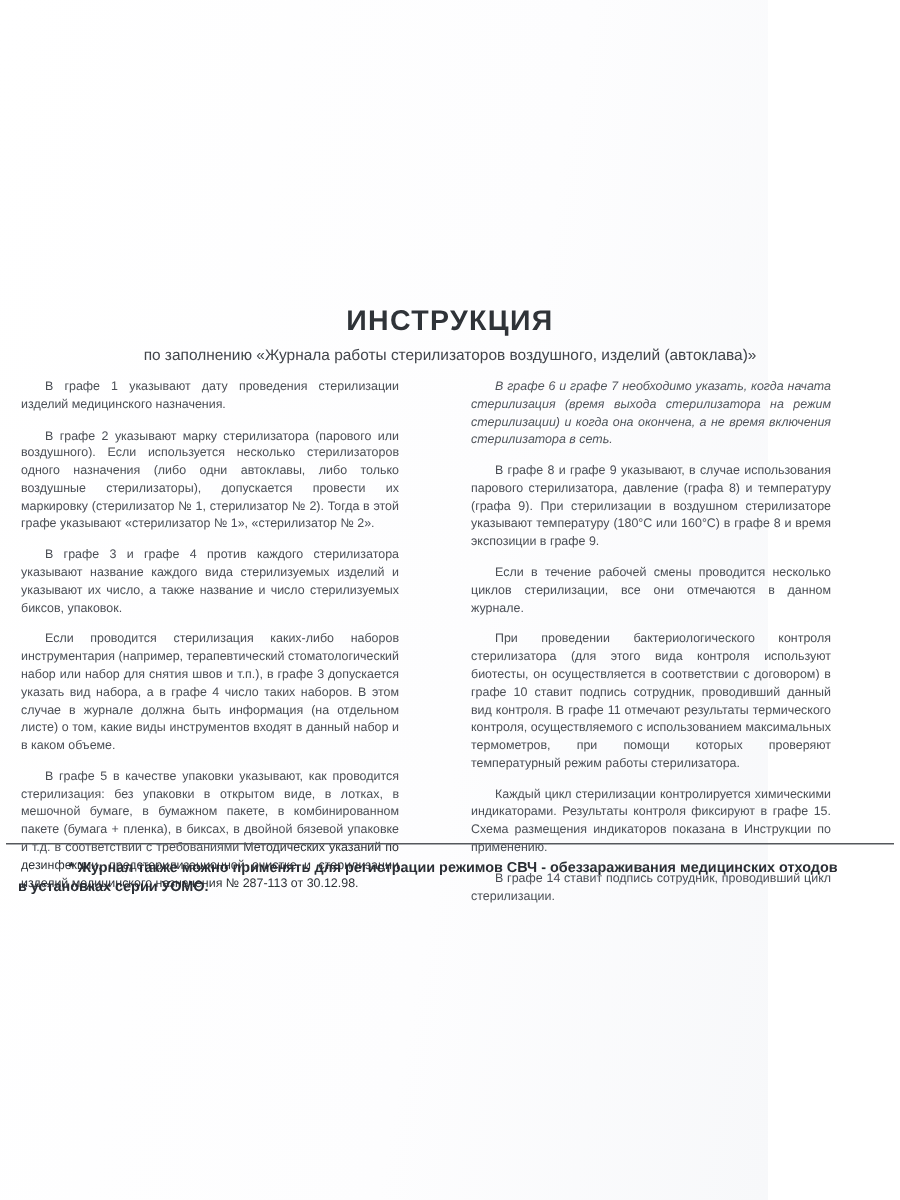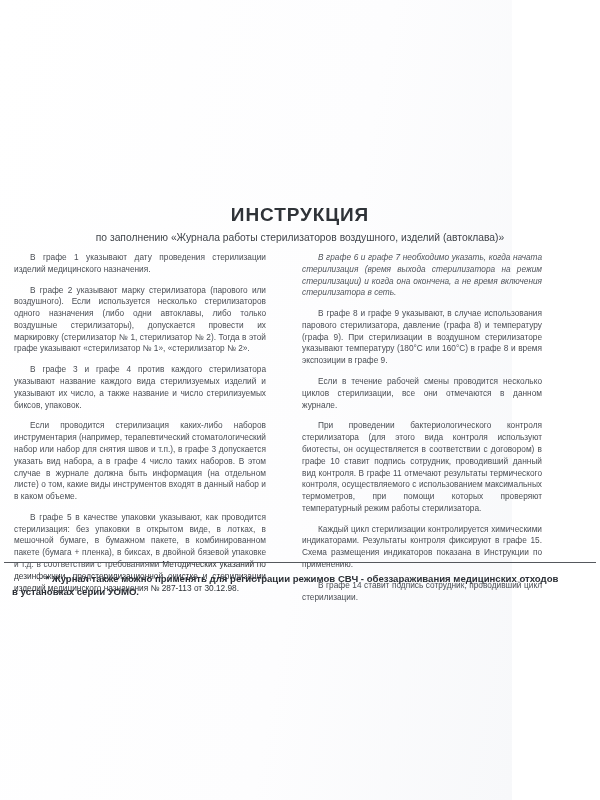--- a/index.html
+++ b/index.html
@@ -59,7 +59,7 @@
     display: flex;
     flex-direction: row;
     align-items: flex-start;
-    gap: 4px;
+    gap: 16px;
   }
   .col {
     width: 276px;

